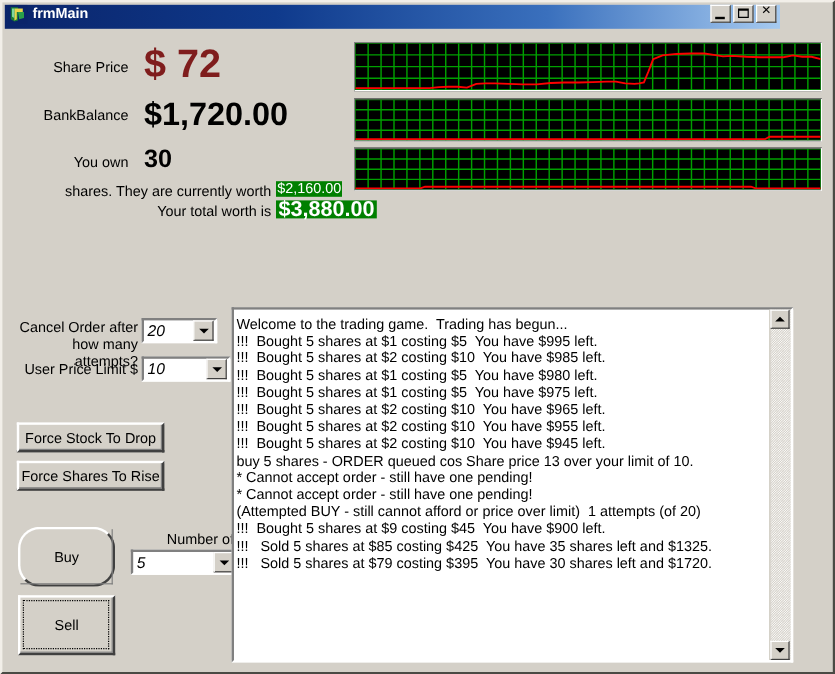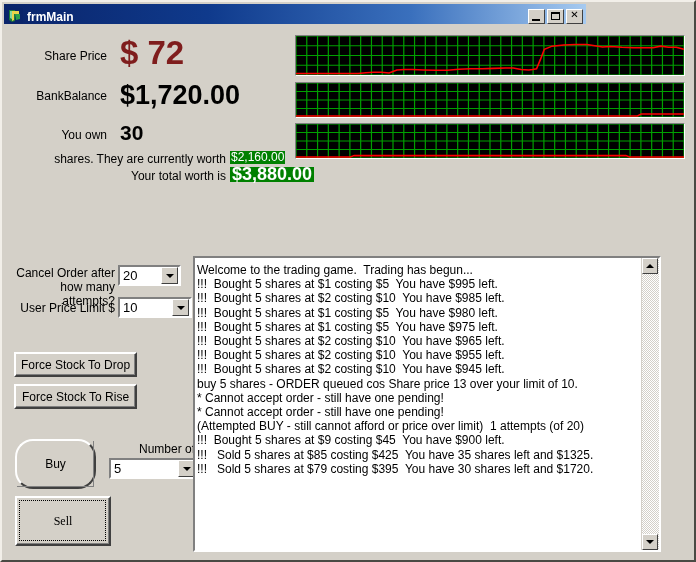--- a/index.html
+++ b/index.html
@@ -25,10 +25,10 @@
   #titlebar {
     position: absolute;
     left: 2px; top: 2px;
-    width: 582px; height: 20px;
+    width: 646px; height: 20px;
     background: linear-gradient(to right, #0a246a 0%, #0f3a8c 35%, #3a70bd 70%, #a6caf0 100%);
     display: flex;
-    align-items: flex-end;
+    align-items: flex-start;
     padding: 0 2px;
     box-sizing: border-box;
   }

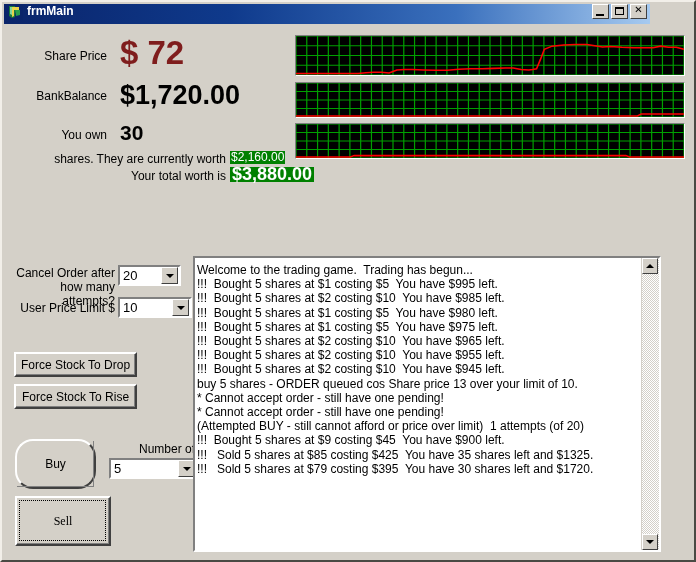--- a/index.html
+++ b/index.html
@@ -161,6 +161,7 @@
     padding-left: 3px;
     white-space: nowrap;
     overflow: hidden;
+    font-style: italic;
   }
   .combo-arrow {
     flex: 0 0 auto;

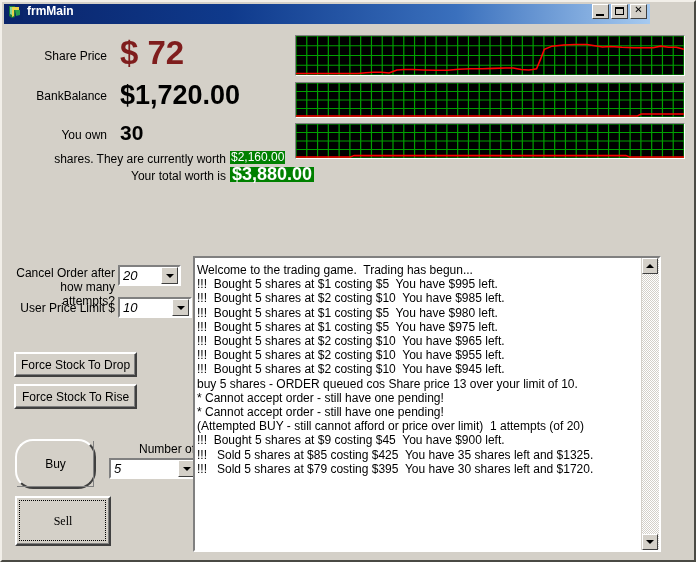--- a/index.html
+++ b/index.html
@@ -477,7 +477,7 @@
   </div>
   <div class="btn" style="left:12px; top:382px; width:123px; height:25px;">
     <span class="inner-shadow"></span>
-    <span>Force Stock To Rise</span>
+    <span>Force Shares To Rise</span>
   </div>
 
   <div class="btn" style="left:13px; top:437px; width:81px; height:50px;border-radius:18px;">

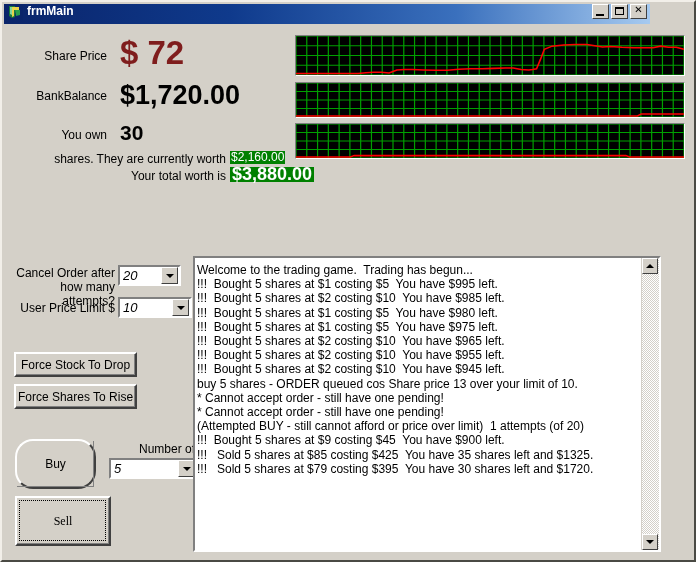--- a/index.html
+++ b/index.html
@@ -484,7 +484,7 @@
     <span class="inner-shadow"></span>
     <span>Buy</span>
   </div>
-  <div class="btn focused" style="left:13px; top:494px; width:96px; height:50px;font-family:Liberation Serif, serif;">
+  <div class="btn focused" style="left:13px; top:494px; width:81px; height:50px;">
     <span class="inner-shadow"></span>
     <span class="focus-rect"></span>
     <span>Sell</span>

